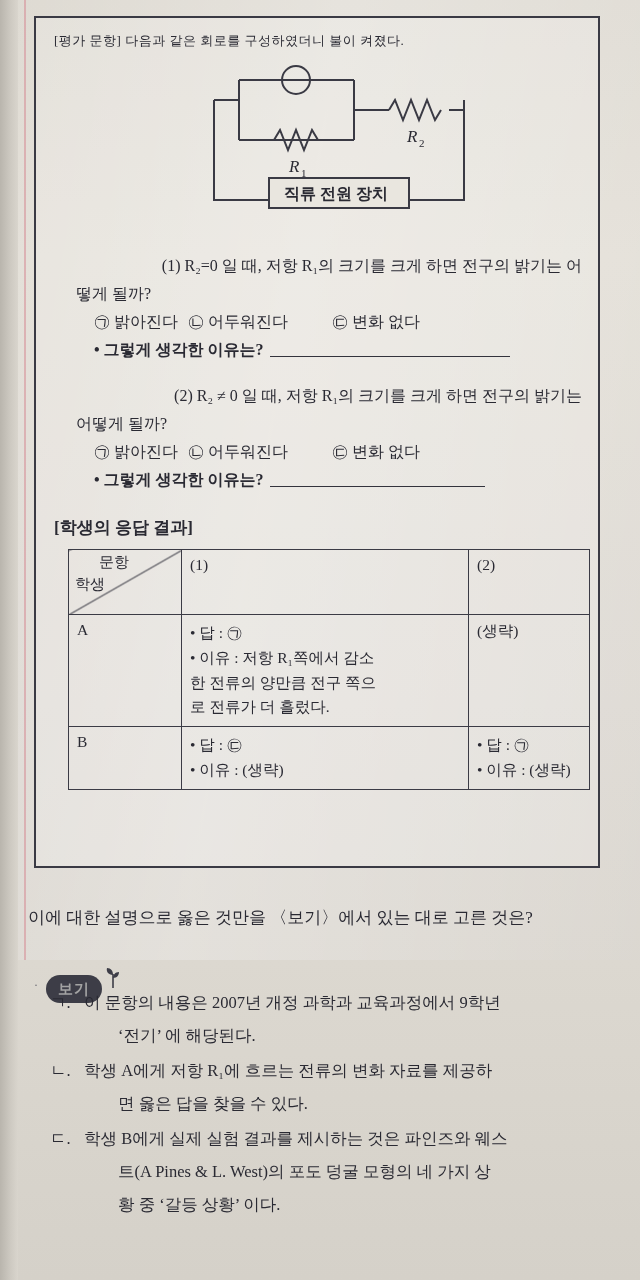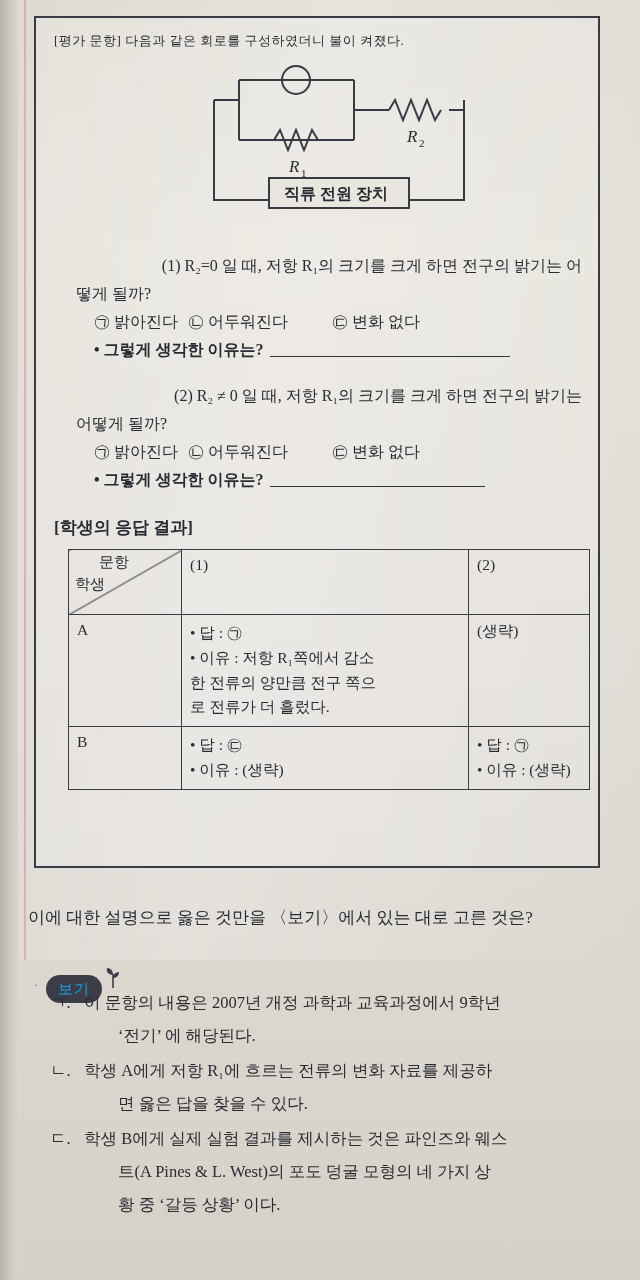--- a/index.html
+++ b/index.html
@@ -144,9 +144,9 @@
     height: 28px;
     border-radius: 14px;
     background: #3d3d47;
-    color: #0ea5e9;
+    color: #a3a3a3;
     font-size: 15px;
-    font-weight: normal;
+    font-weight: bold;
     display: flex;
     align-items: center;
     justify-content: center;

